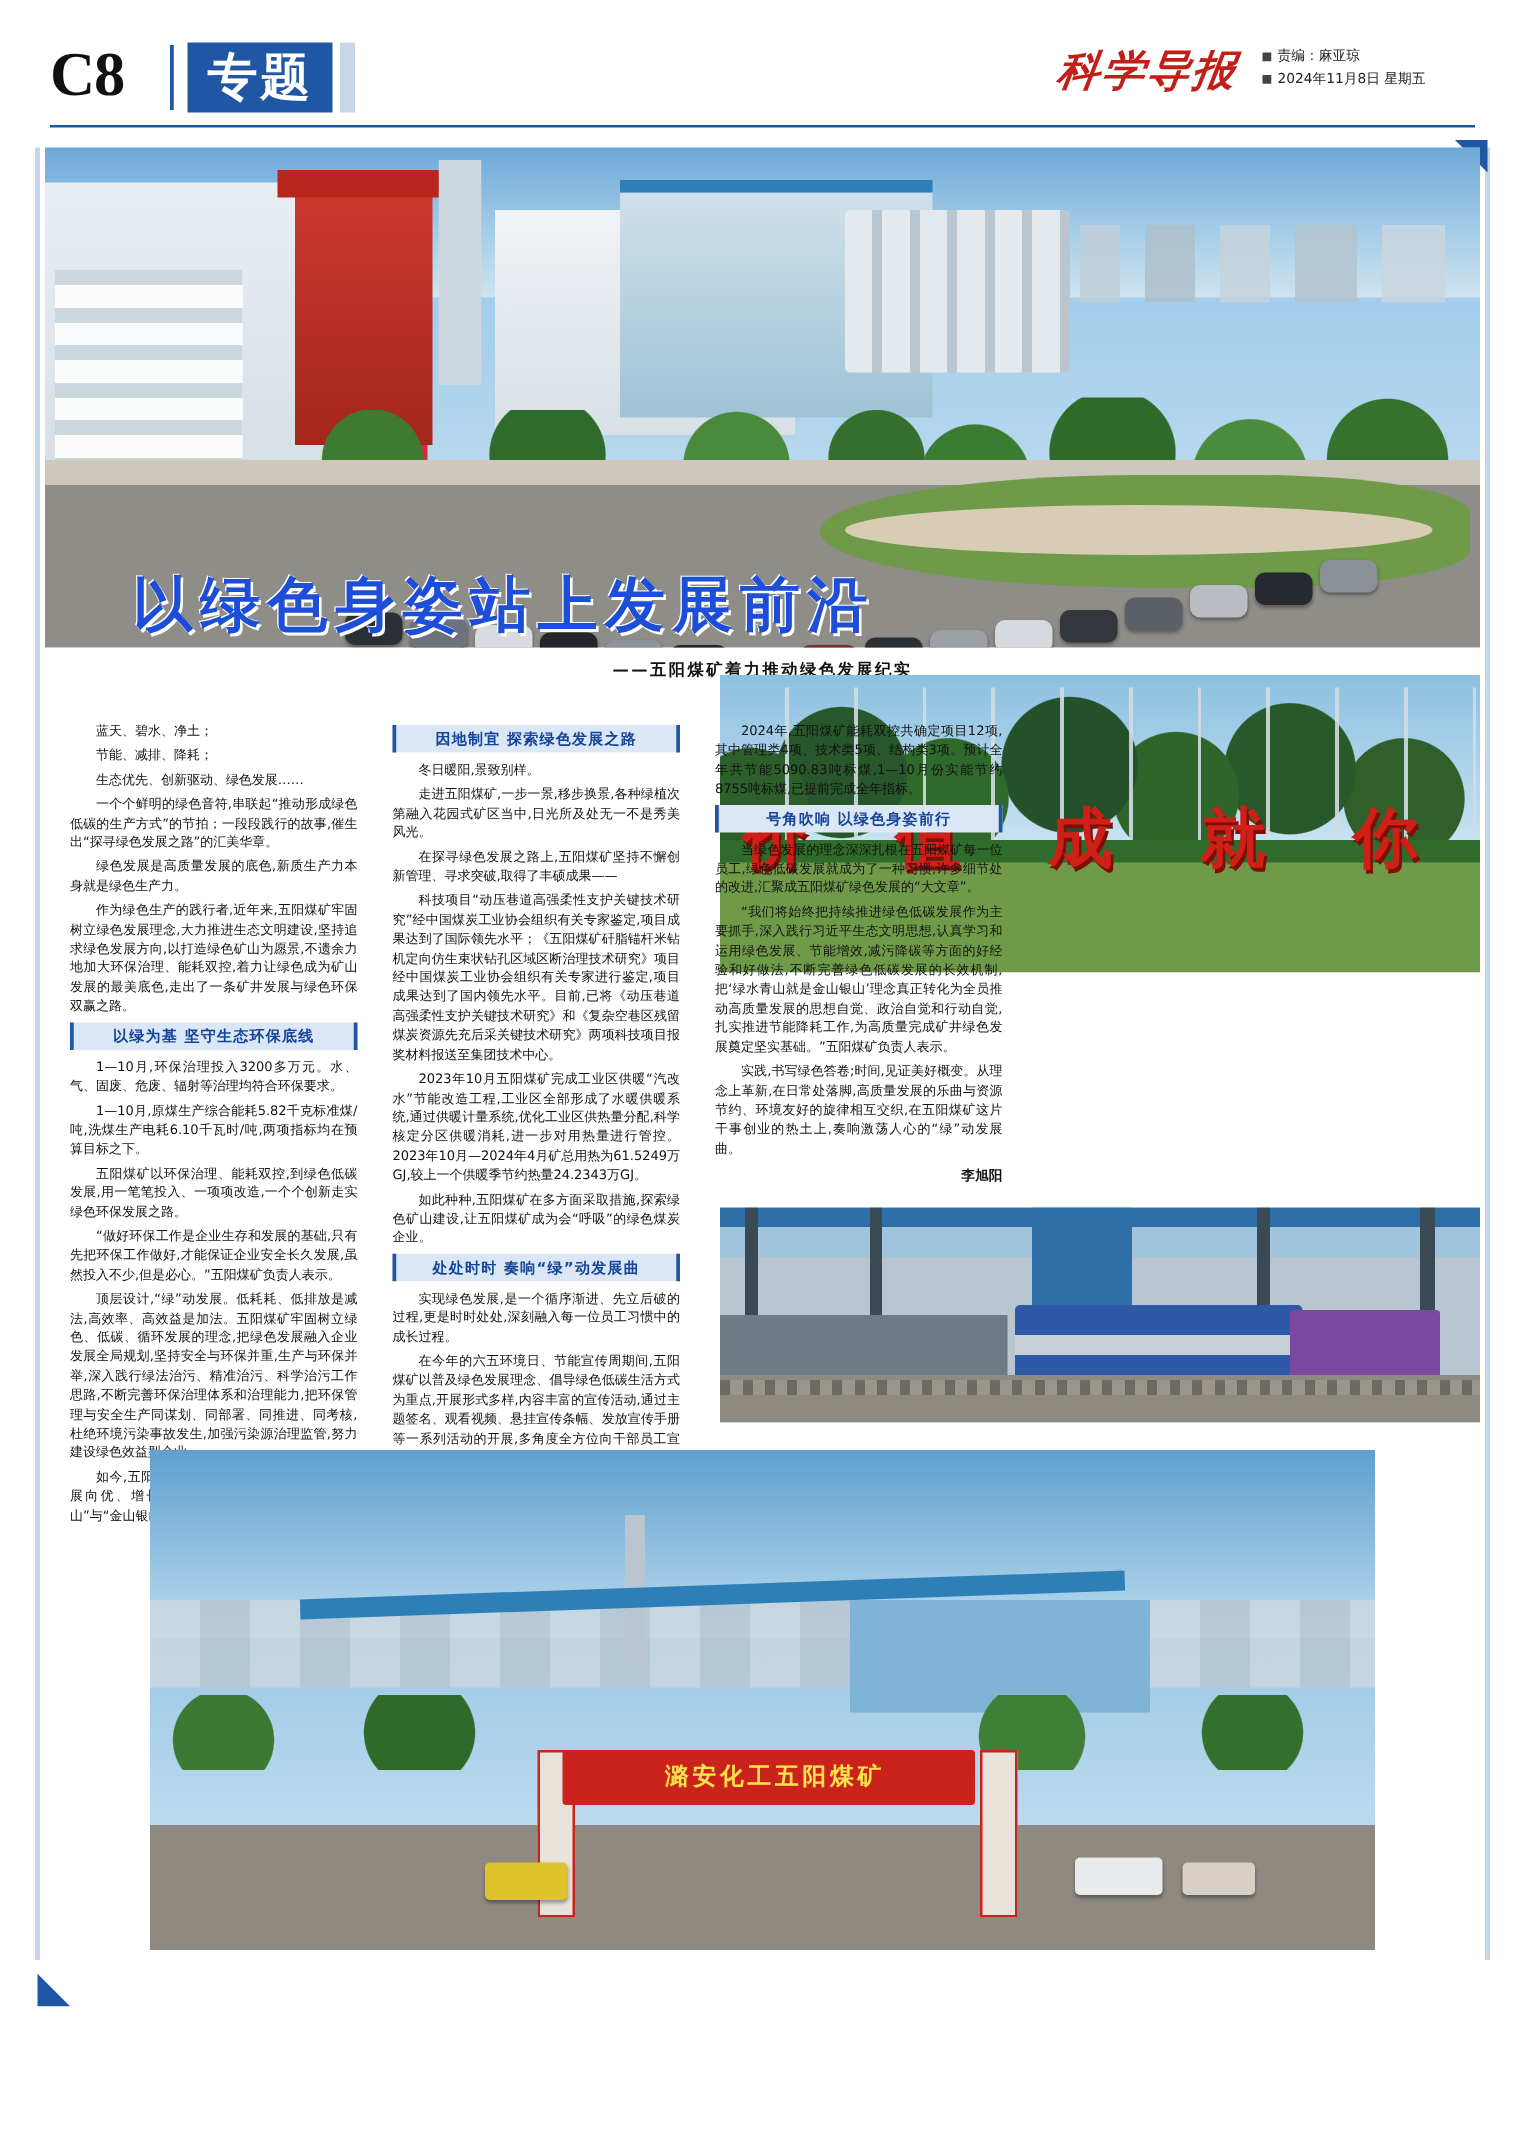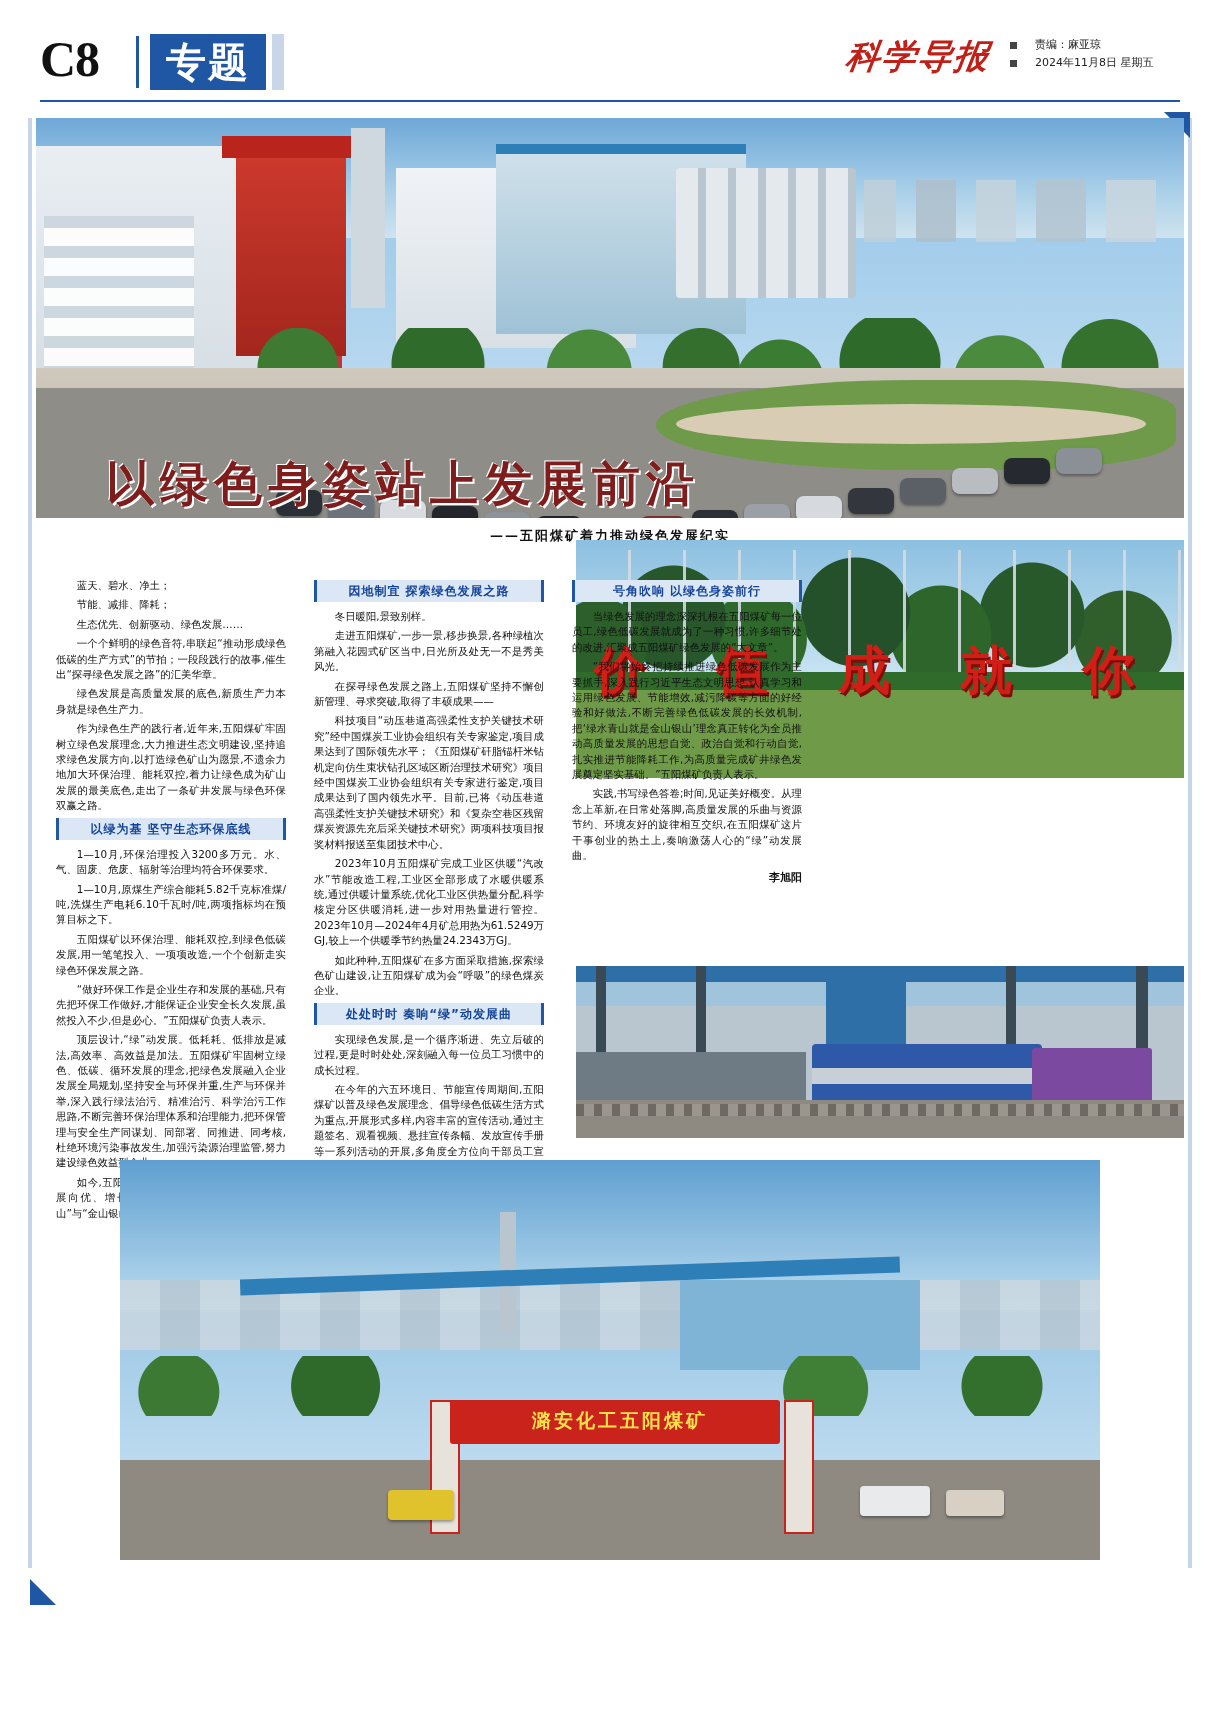--- a/index.html
+++ b/index.html
@@ -51,7 +51,7 @@
     font-family:"DejaVu Sans", sans-serif;
     font-size:11px;color:#222;line-height:18px;
   }
-  .mast-meta .line{display:flex;align-items:center;gap:18px;}
+  .mast-meta .line{display:flex;align-items:center;gap:5px;}
   .sq{display:inline-block;width:7px;height:7px;background:#444;}
   .mast-rule{
     position:absolute;left:40px;top:100px;width:1140px;height:2px;background:#1f57a4;

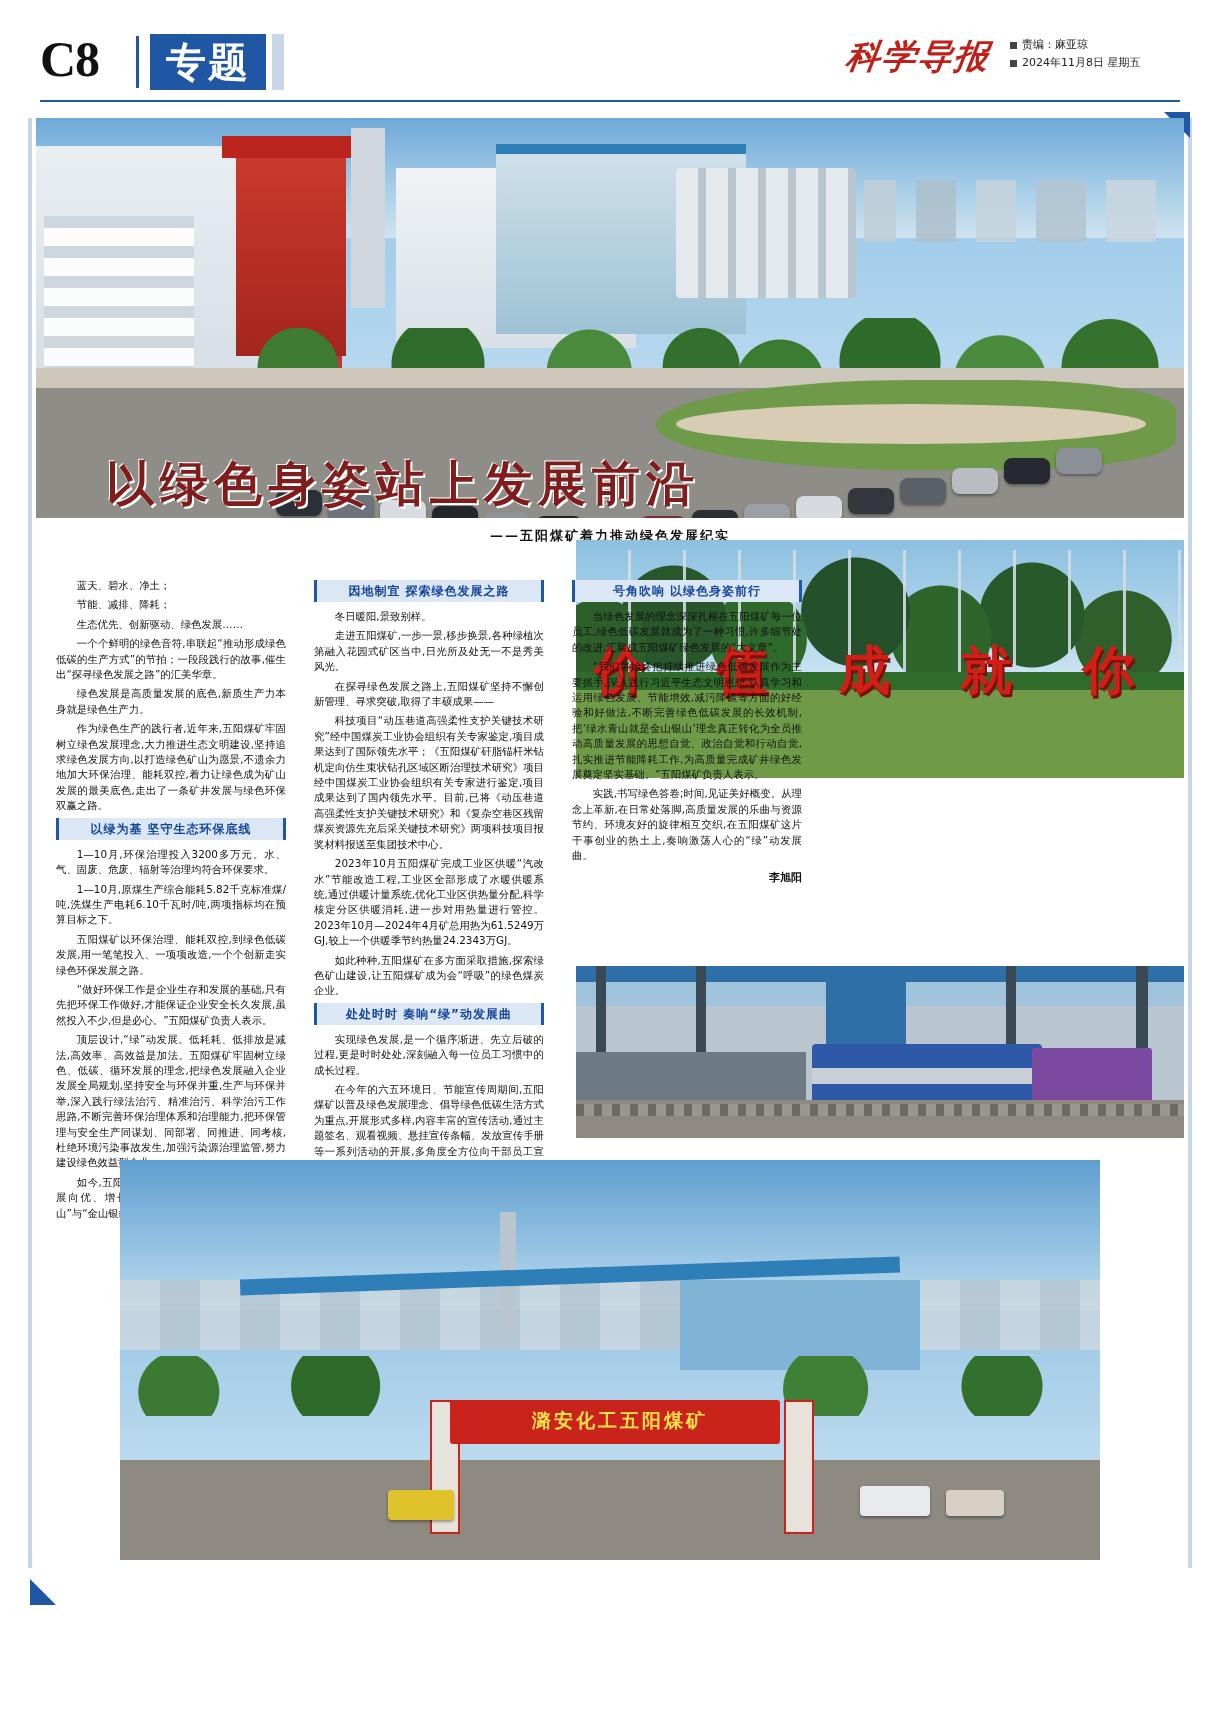--- a/index.html
+++ b/index.html
@@ -158,7 +158,7 @@
   .headline{
     position:absolute;left:70px;top:0;
     font-family:"DejaVu Sans", sans-serif;
-    font-size:48px;font-weight:bold;color:#7f1d1d;
+    font-size:48px;font-weight:bold;color:#1d4ed8;
     letter-spacing:6px;
     text-shadow:2px 2px 0 #ffffff, -1px -1px 0 #ffffff;
   }

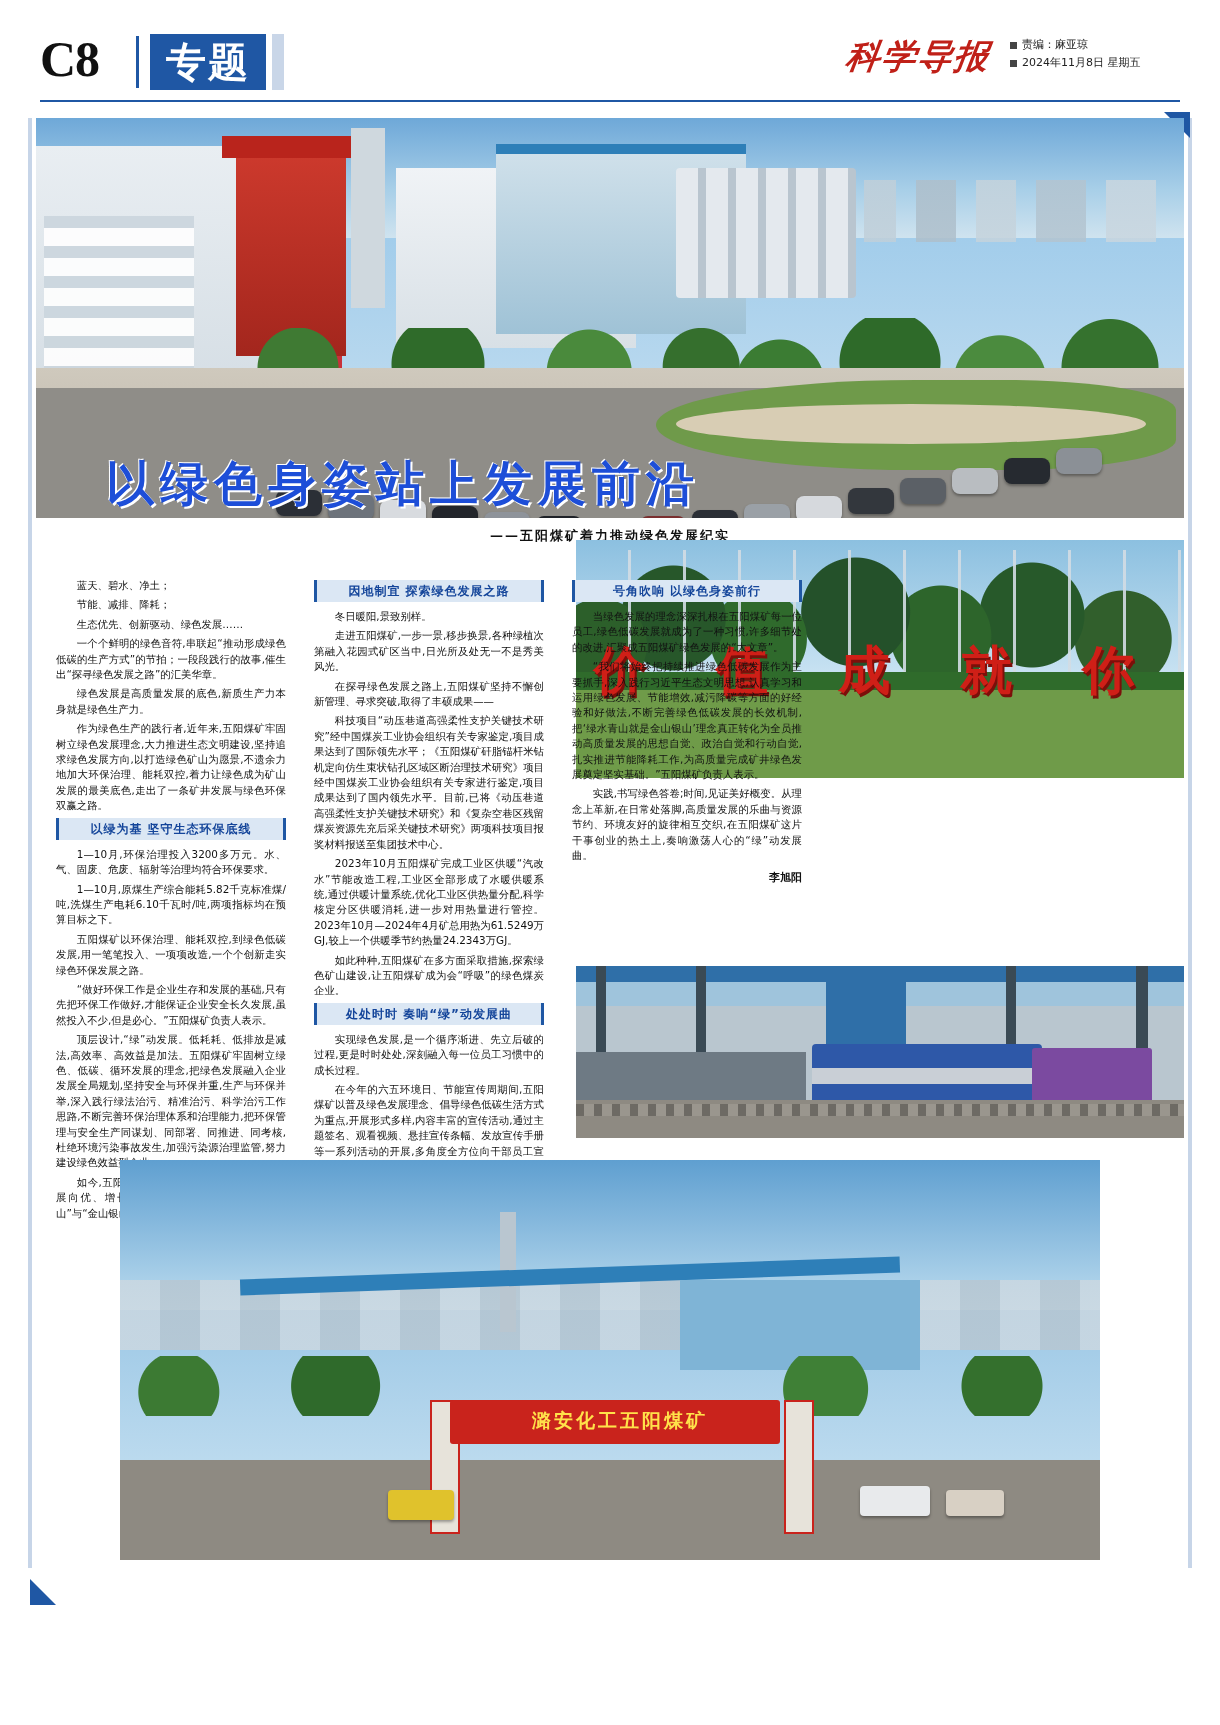--- a/index.html
+++ b/index.html
@@ -437,6 +437,7 @@
     </div>
 
     <div class="col col3">
+      <p>2024年,五阳煤矿能耗双控共确定项目12项,其中管理类4项、技术类5项、结构类3项。预计全年共节能5090.83吨标煤,1—10月份实能节约8755吨标煤,已提前完成全年指标。</p>
       <div class="subtitle-bar">
         <span>号角吹响  以绿色身姿前行</span>
       </div>

